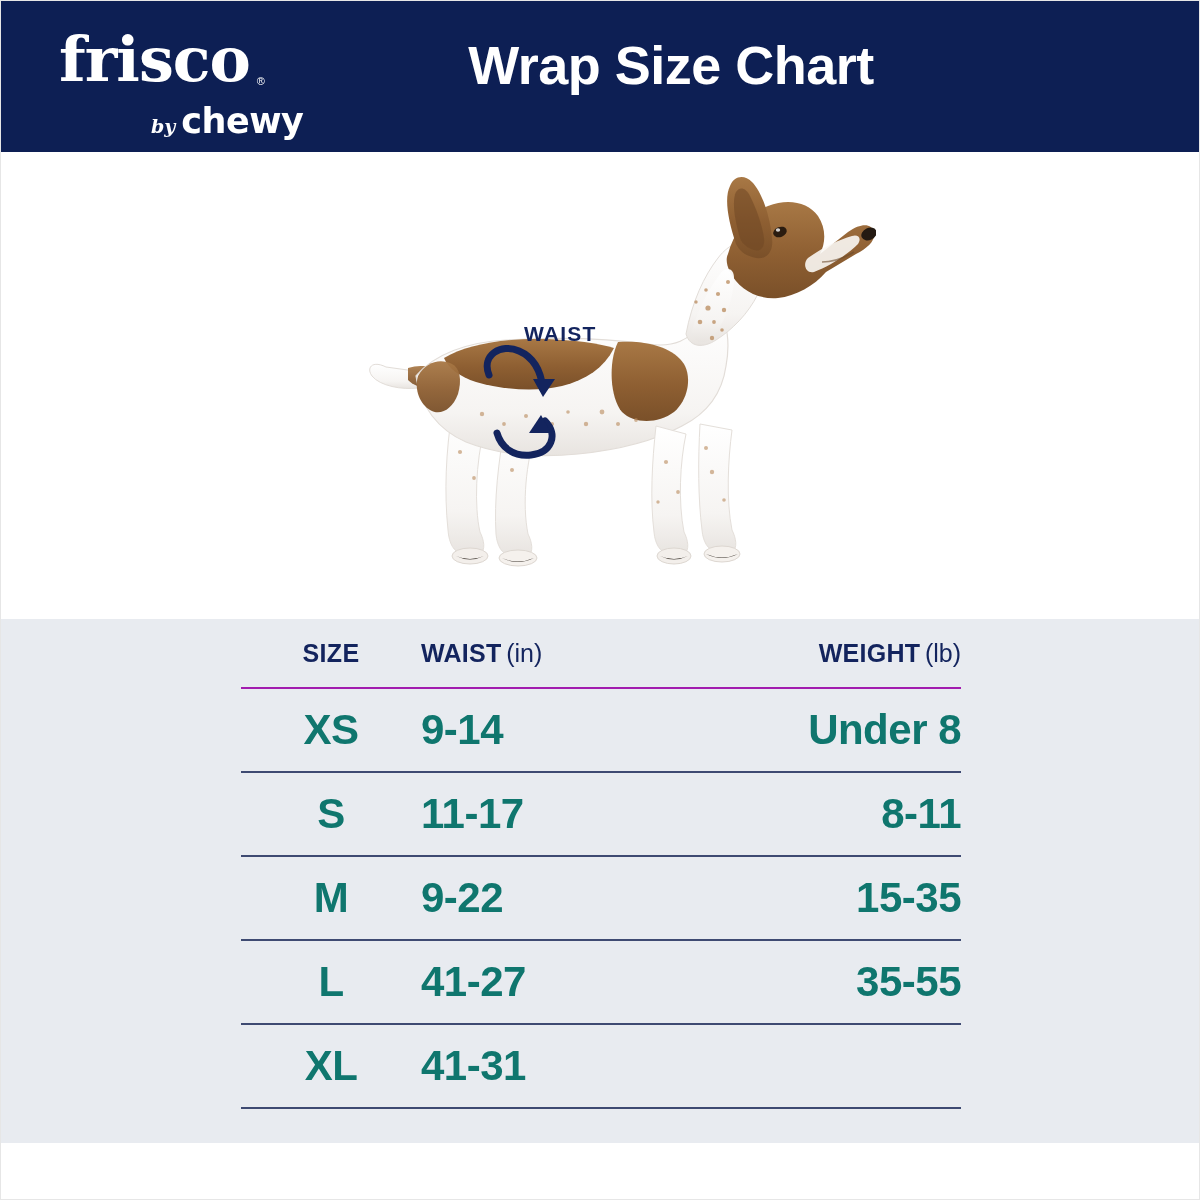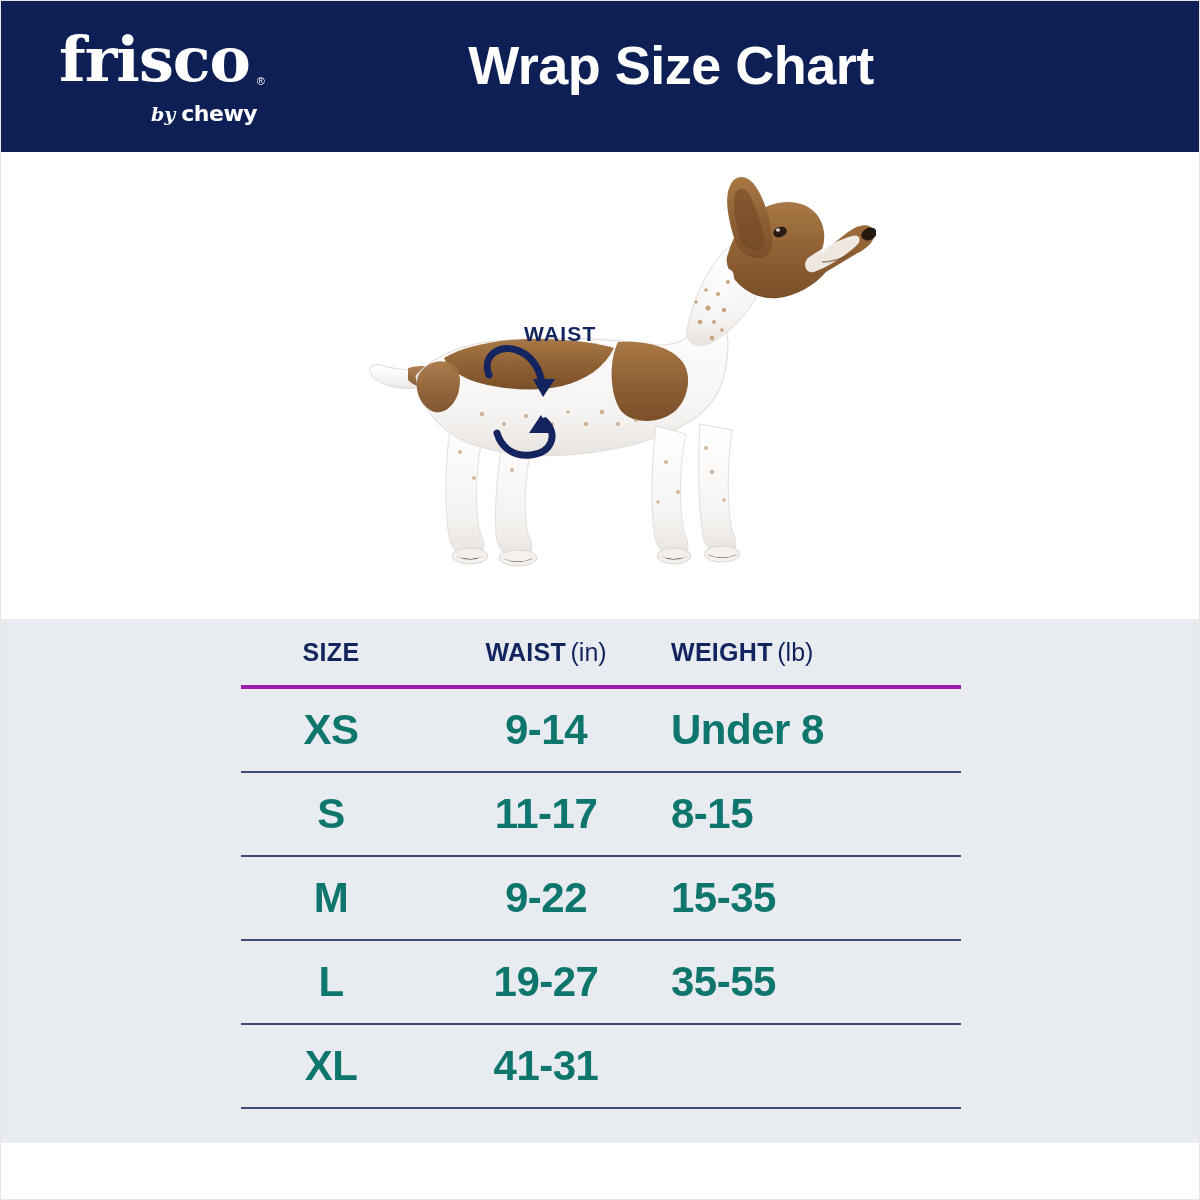--- a/index.html
+++ b/index.html
@@ -77,7 +77,7 @@
   }
   .brand-chewy {
     font-family: "DejaVu Sans", sans-serif;
-    font-size: 22px;
+    font-size: 35px;
     font-weight: 700;
     color: #ffffff;
     letter-spacing: -0.5px;

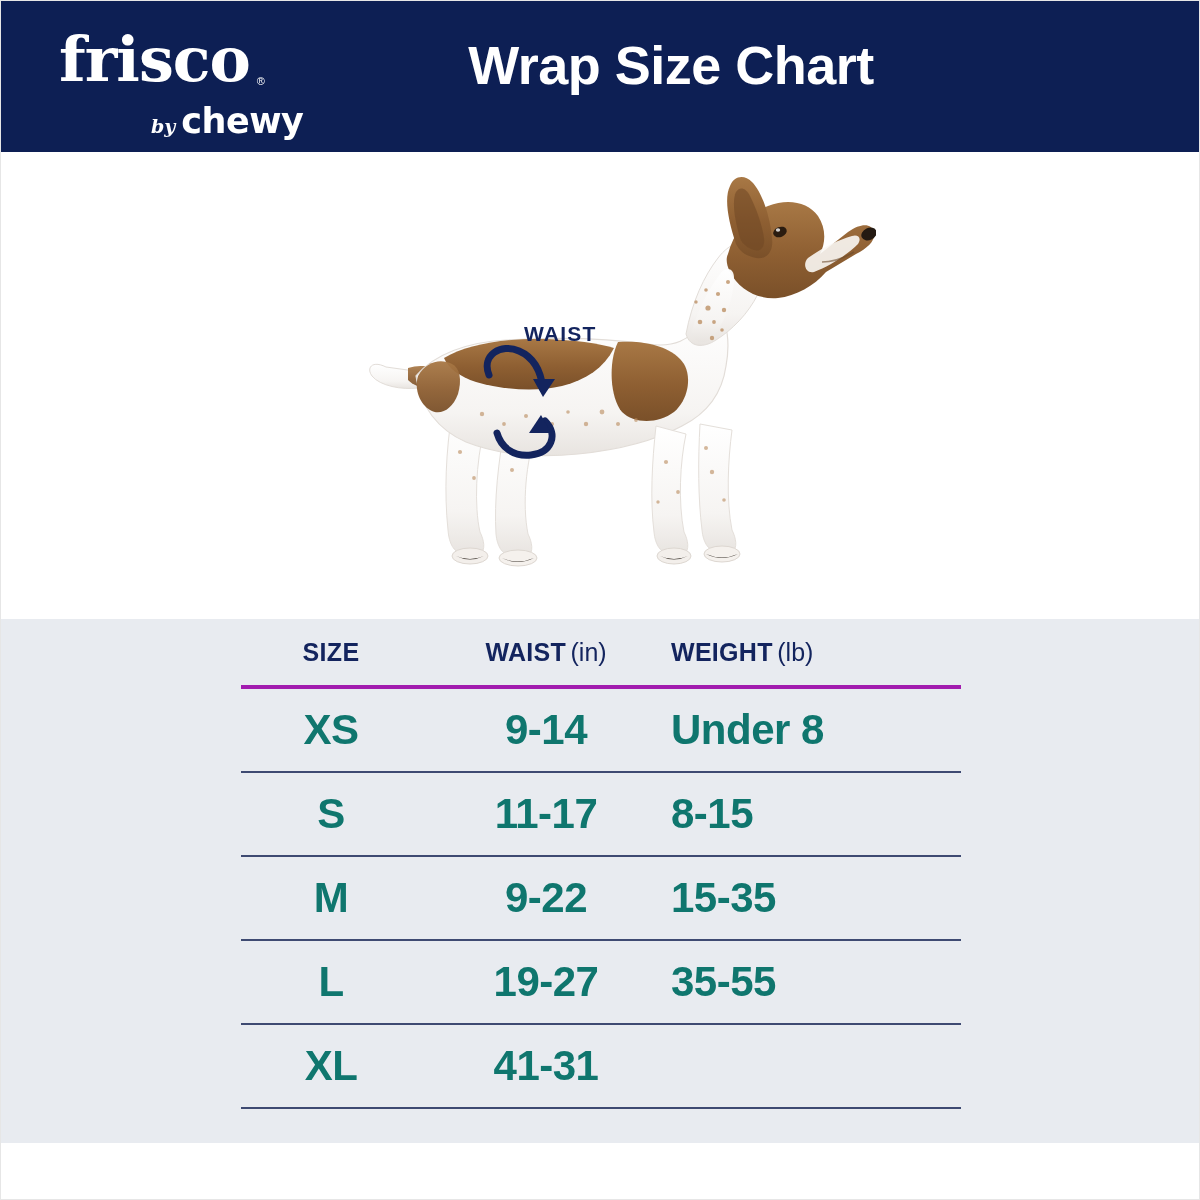--- a/index.html
+++ b/index.html
@@ -163,7 +163,7 @@
 
   .t-head {
     height: 70px;
-    border-bottom: 4px solid #a21caf;
+    border-bottom: 2px solid #a21caf;
   }
 
   .t-body-row {

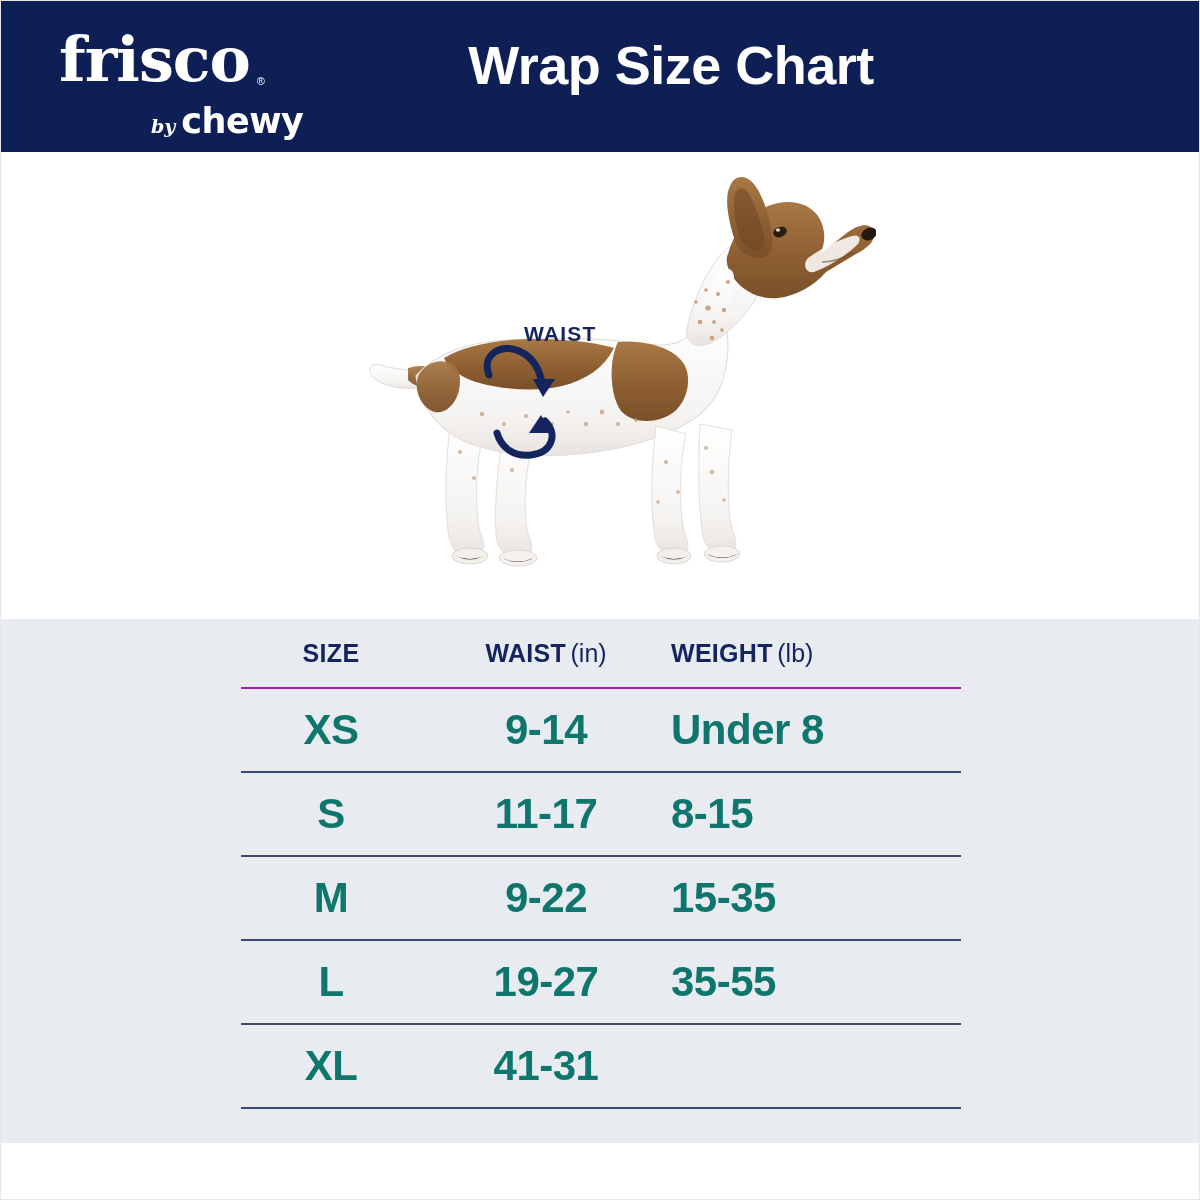--- a/index.html
+++ b/index.html
@@ -172,7 +172,7 @@
   }
 
   .c-size   { width: 180px; text-align: center; }
-  .c-waist  { width: 250px; text-align: center; }
+  .c-waist  { width: 250px; text-align: left; }
   .c-weight { width: 290px; text-align: left; }
 
   .th-text {

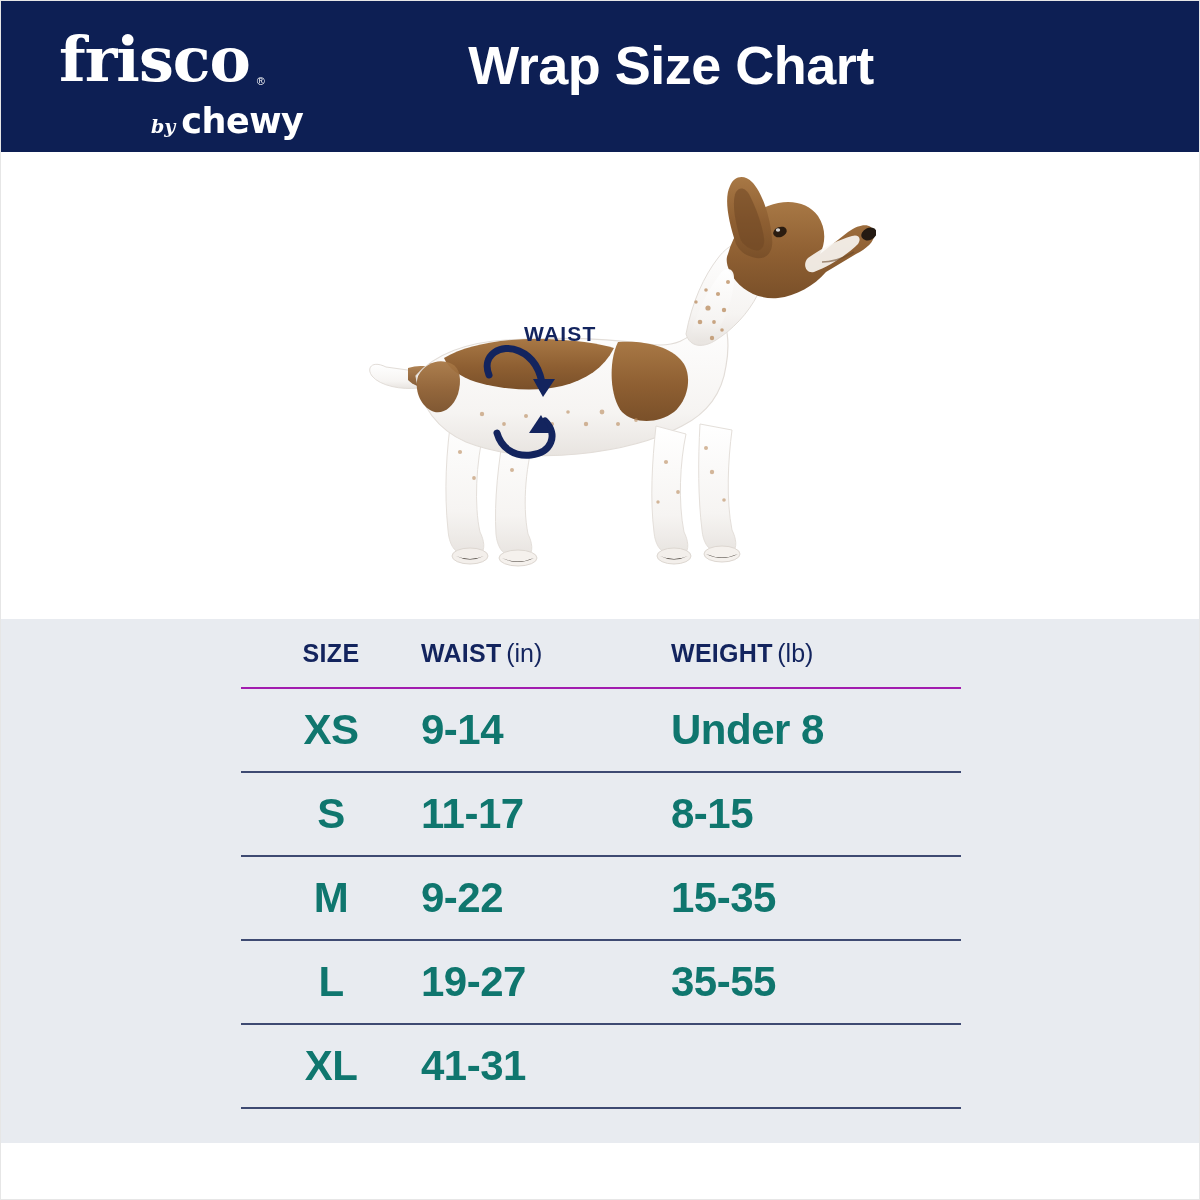--- a/index.html
+++ b/index.html
@@ -173,7 +173,7 @@
 
   .c-size   { width: 180px; text-align: center; }
   .c-waist  { width: 250px; text-align: left; }
-  .c-weight { width: 290px; text-align: left; }
+  .c-weight { width: 290px; text-align: right; }
 
   .th-text {
     font-size: 25px;

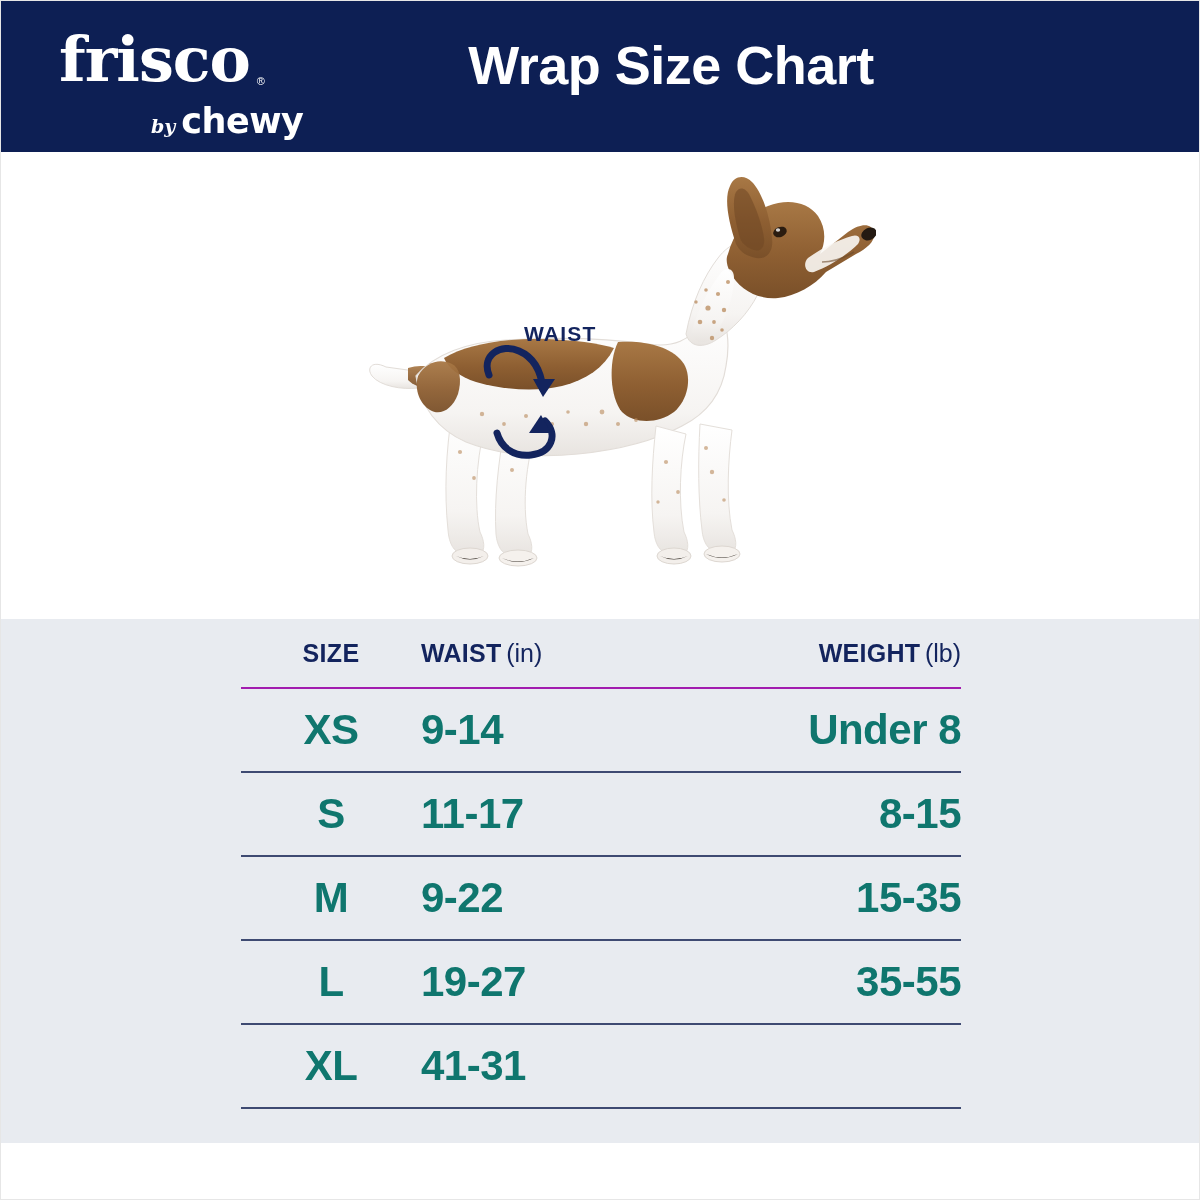--- a/index.html
+++ b/index.html
@@ -408,7 +408,7 @@
           <span class="td-text">11-17</span>
         </div>
         <div class="c-weight">
-          <span class="td-text">8-15</span>
+          <span class="td-text">8-11</span>
         </div>
       </div>
 

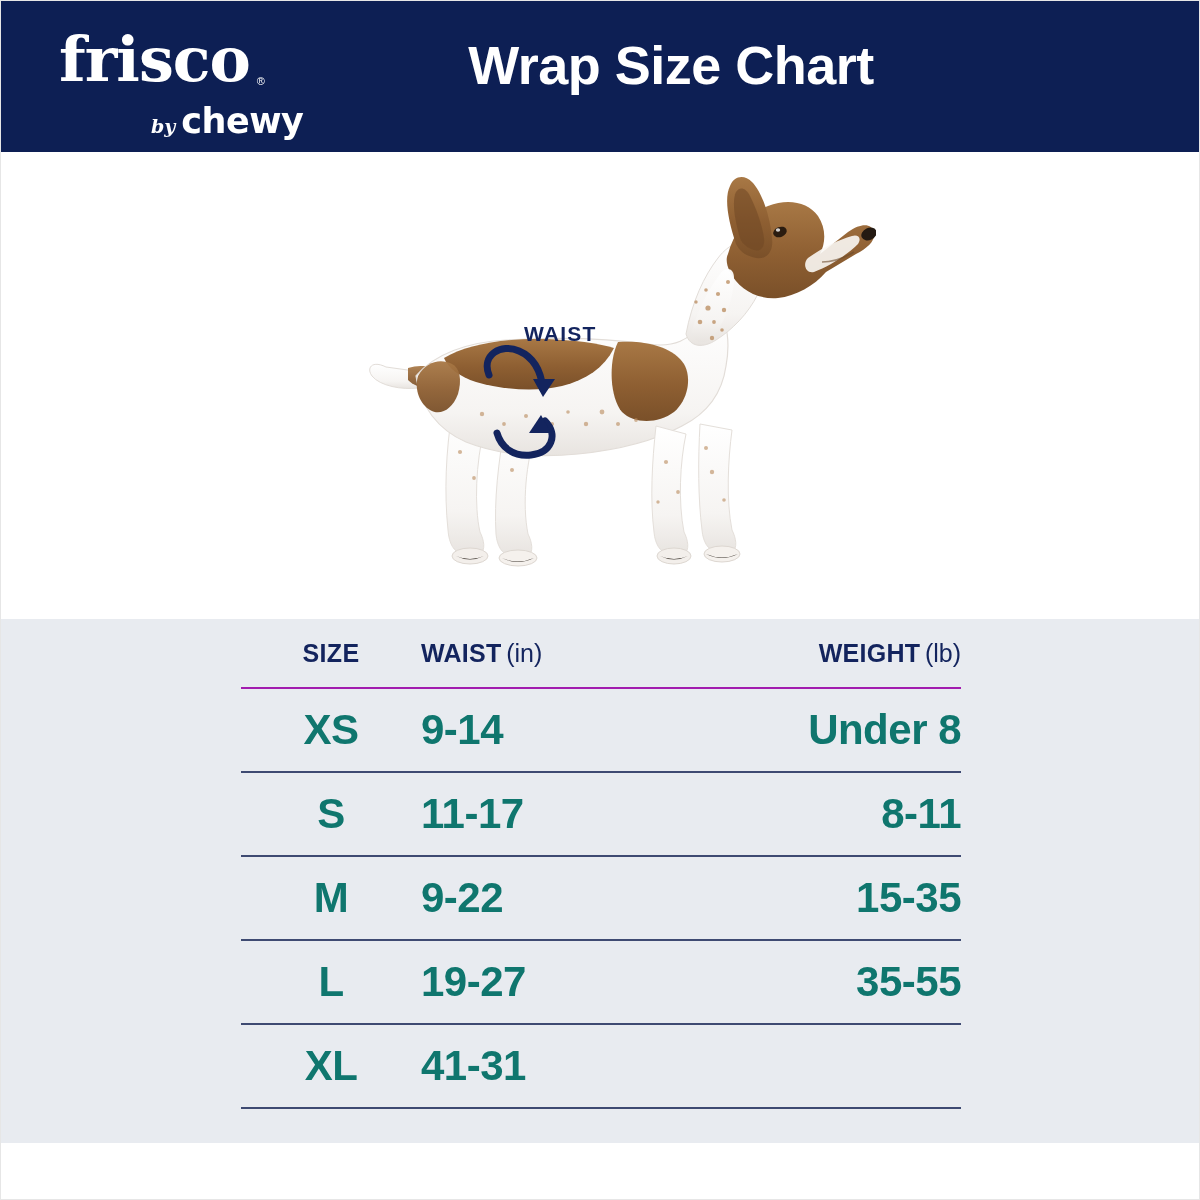--- a/index.html
+++ b/index.html
@@ -429,7 +429,7 @@
           <span class="td-text">L</span>
         </div>
         <div class="c-waist">
-          <span class="td-text">19-27</span>
+          <span class="td-text">41-27</span>
         </div>
         <div class="c-weight">
           <span class="td-text">35-55</span>

